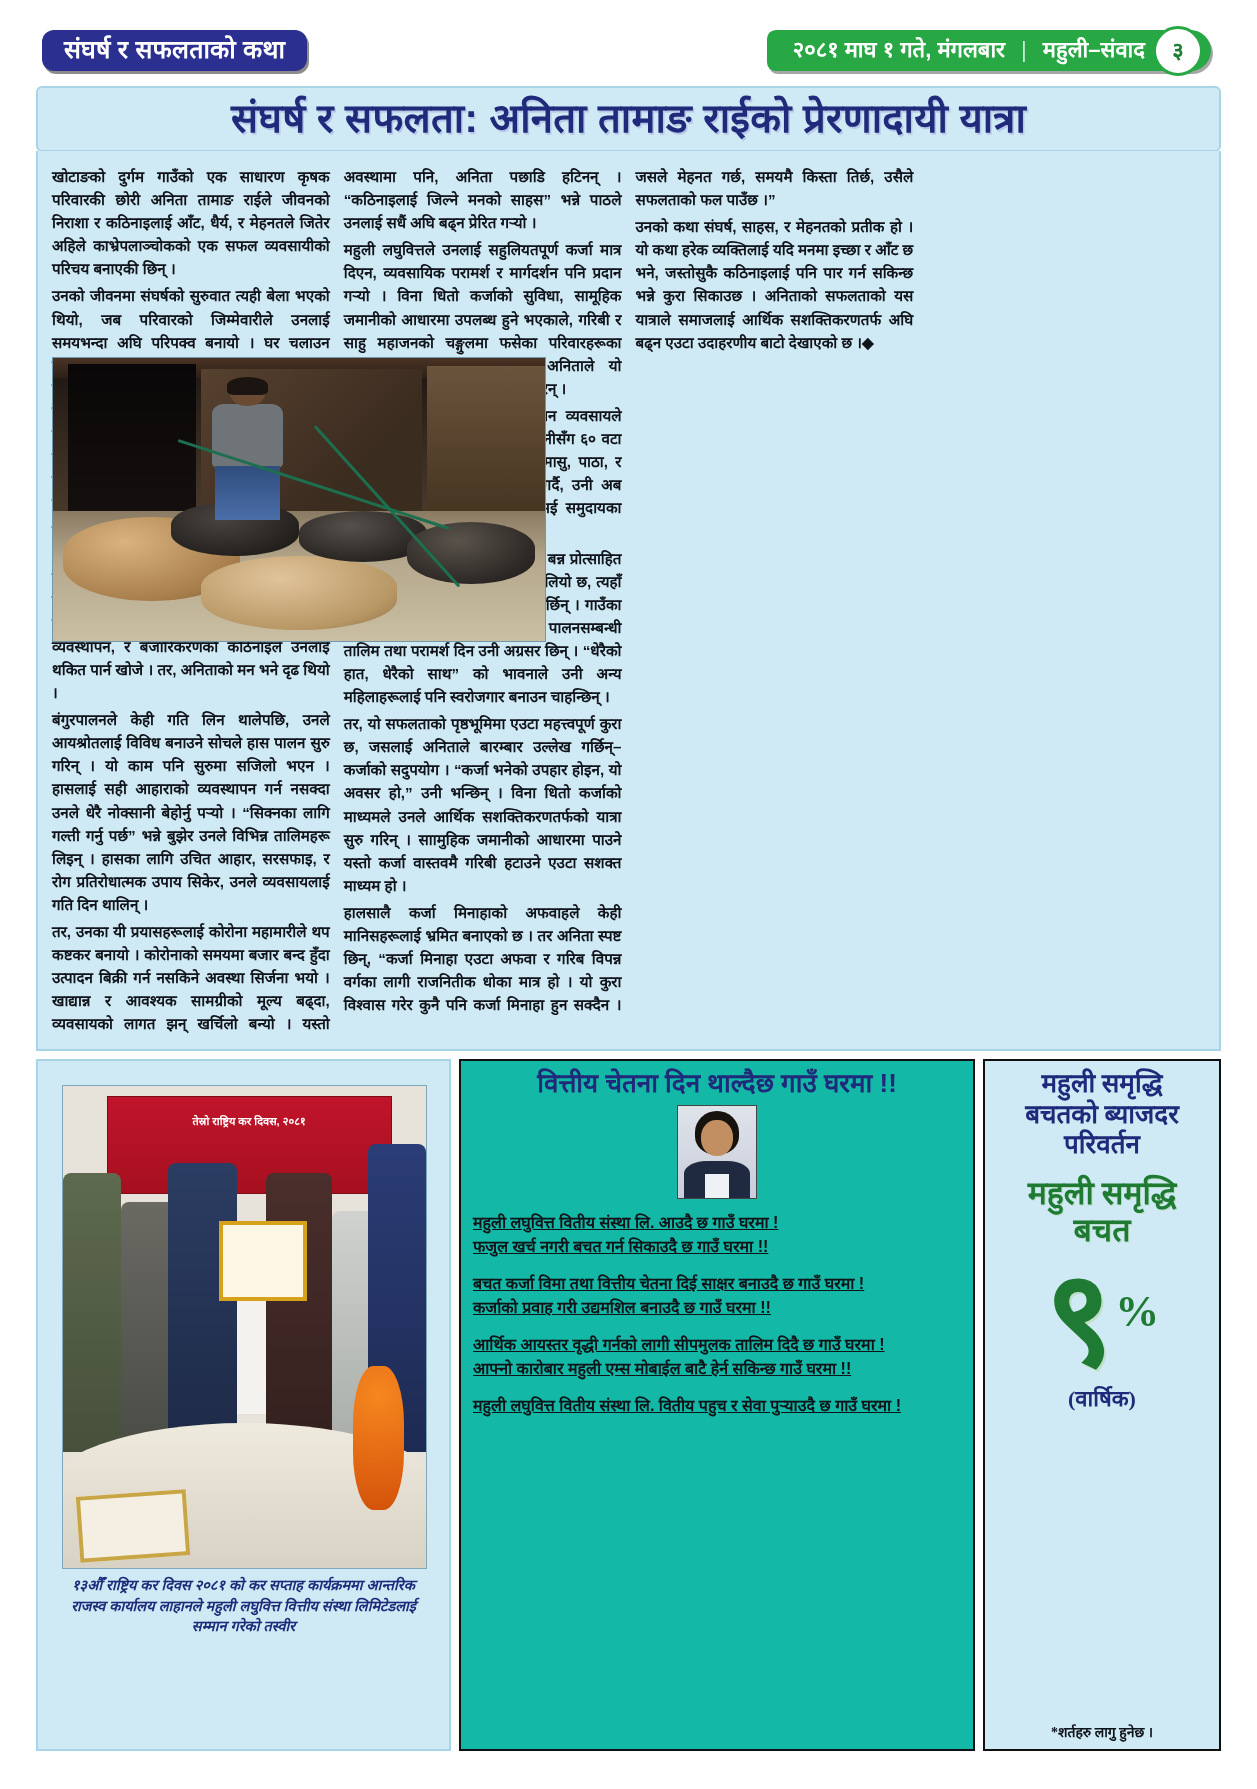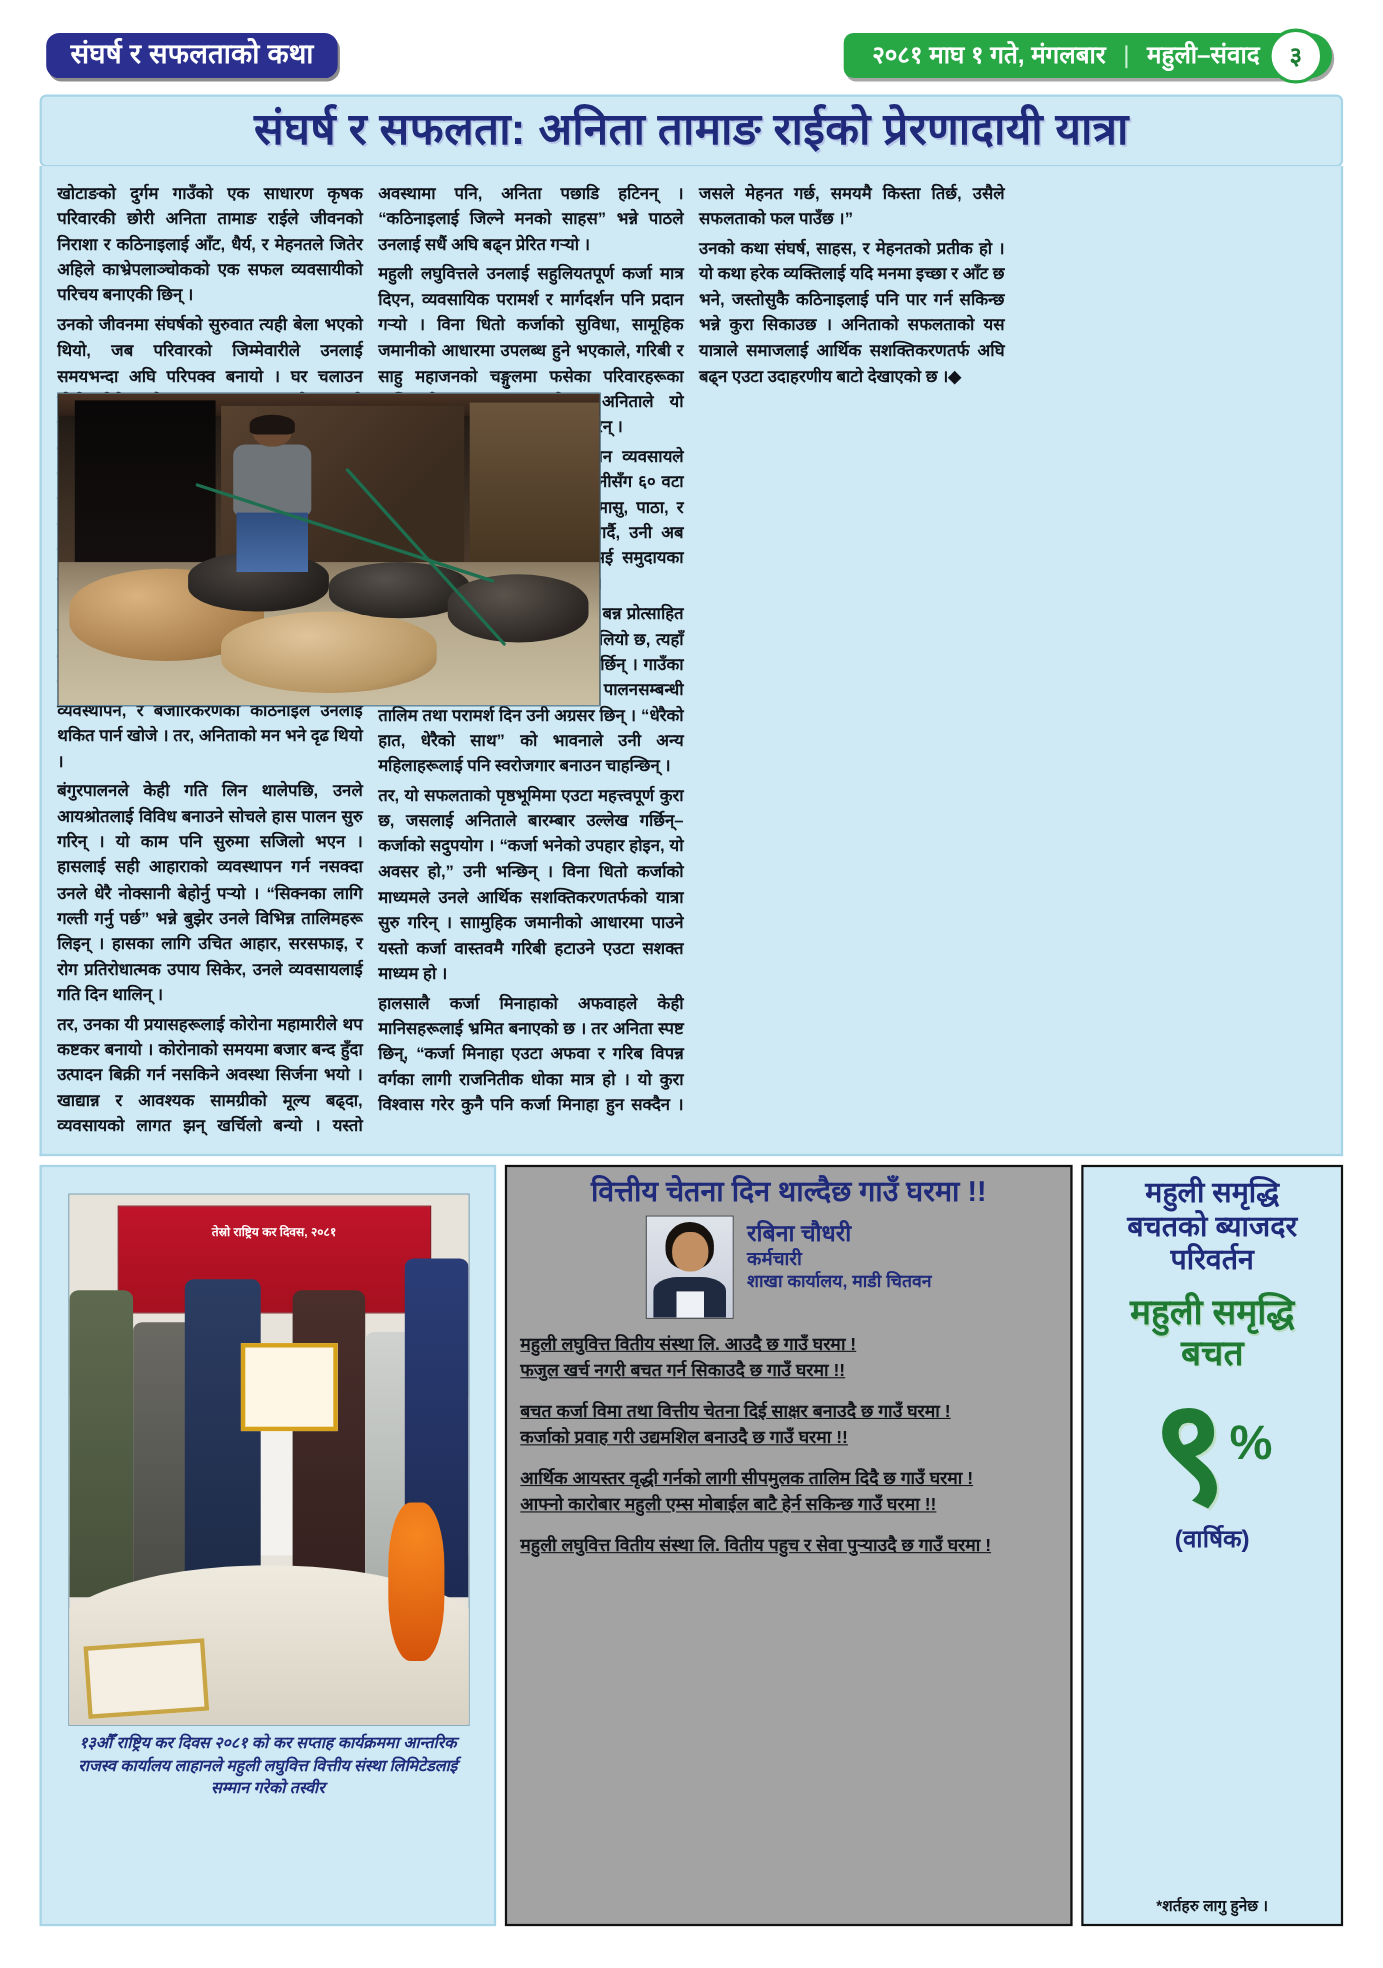--- a/index.html
+++ b/index.html
@@ -194,7 +194,7 @@
   
   .bm{
     flex:1;
-    background:#a3a3a3;
+    background:#14b8a6;
     border:2px solid #111111;
     padding:8px 12px 10px 12px;
     display:flex; flex-direction:column;

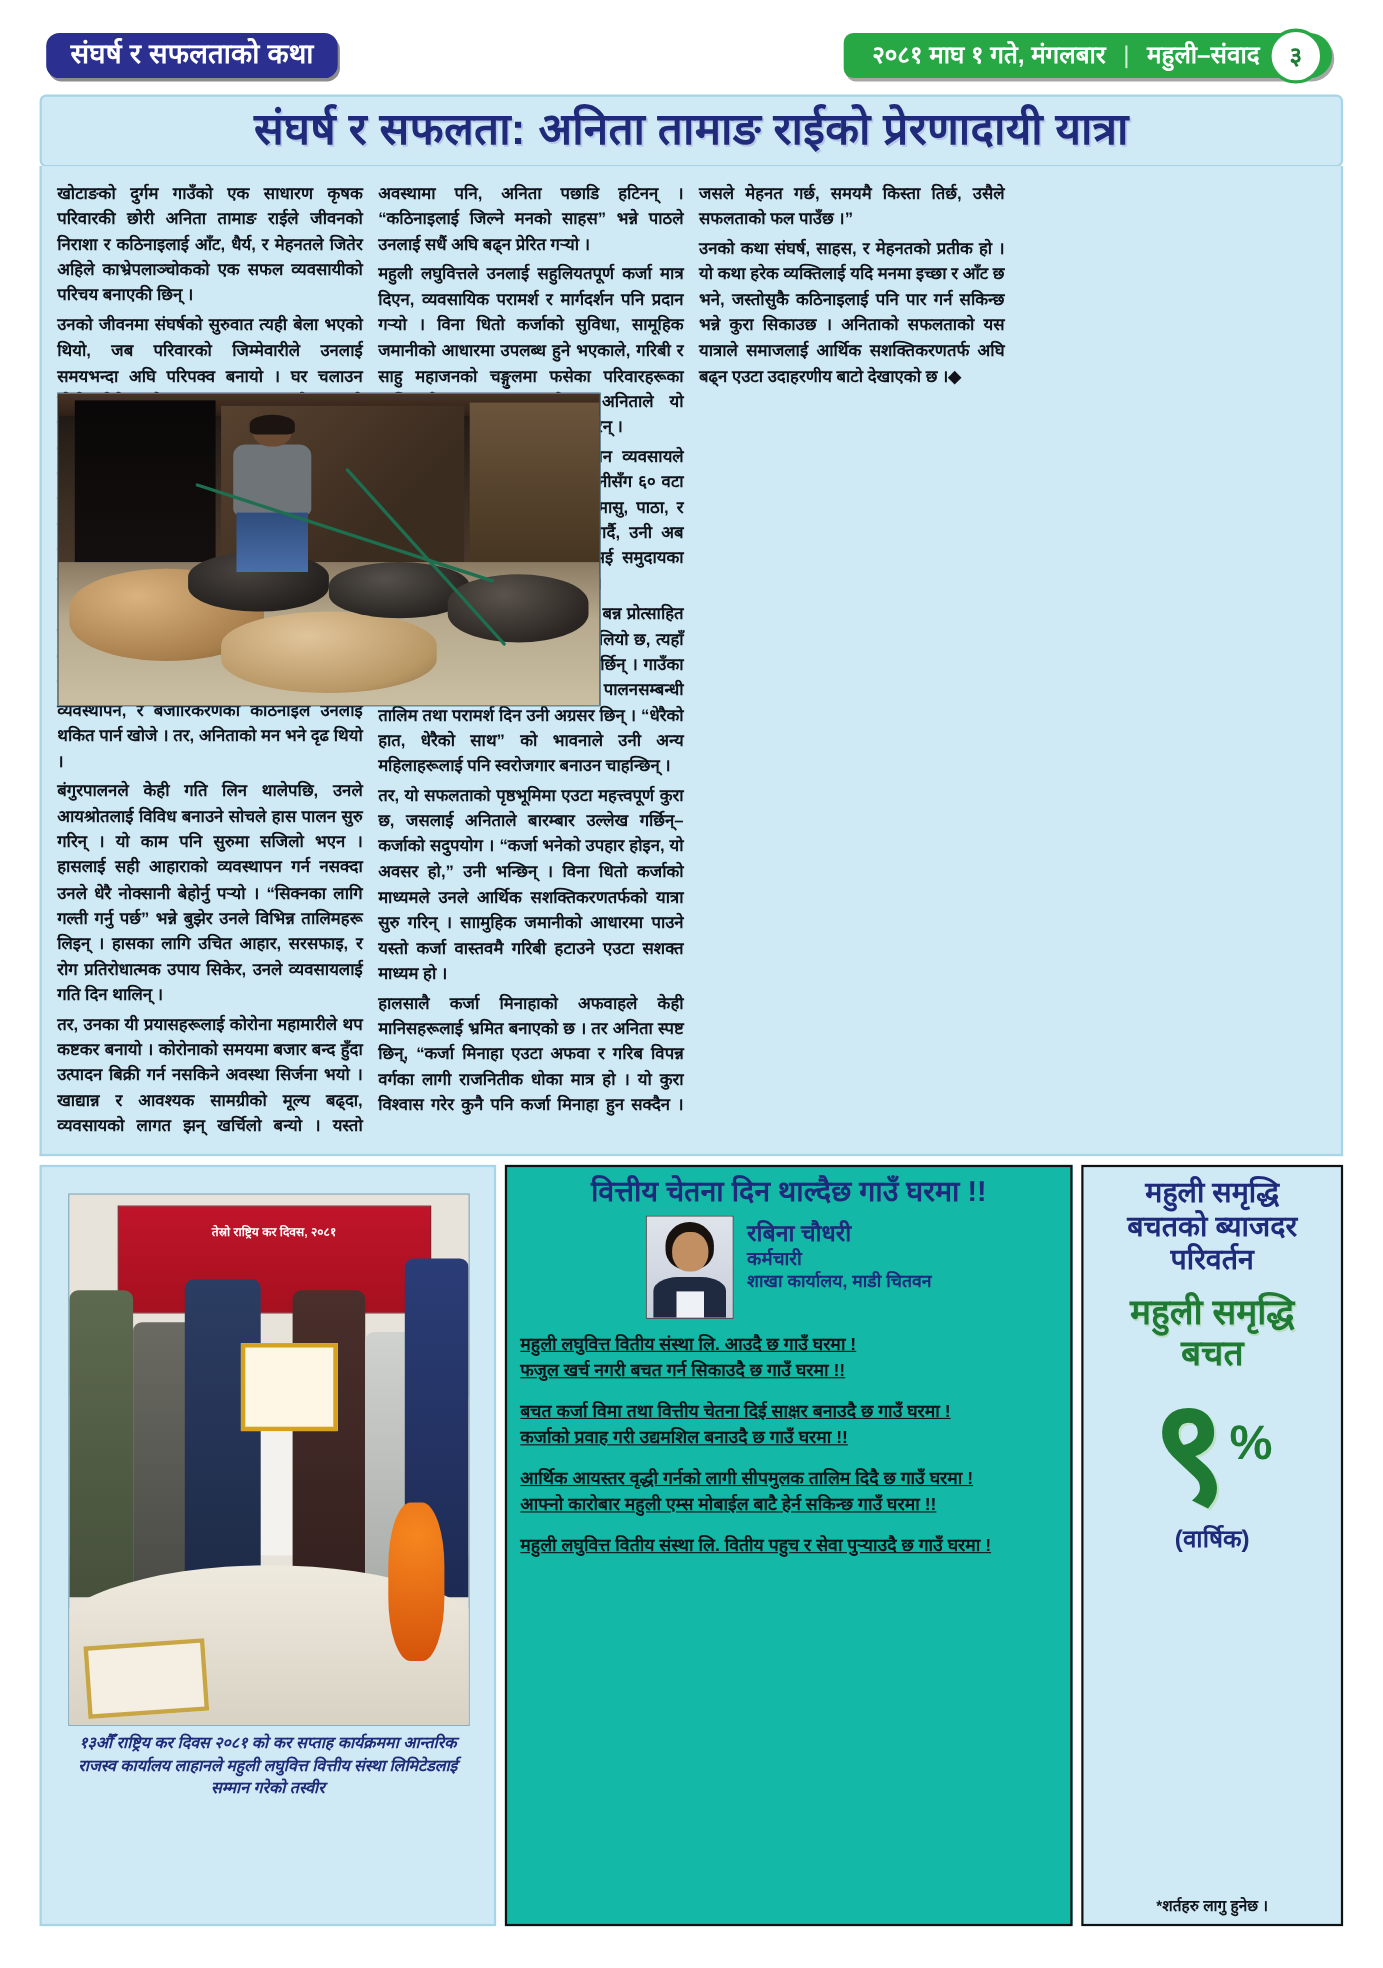--- a/index.html
+++ b/index.html
@@ -244,7 +244,7 @@
     border:2px solid #111111;
     padding:8px 20px;
     text-align:center;
-    display:flex; flex-direction:column; align-items:center;
+    display:flex; flex-direction:column; align-items:center;font-family:Liberation Serif, serif;
   }
   .br-h1{ color:#1f2a7a; font-size:26px; font-weight:bold; line-height:1.18; }
   .br-h2{ color:#1f7a34; font-size:32px; font-weight:bold; line-height:1.15; margin-top:14px;

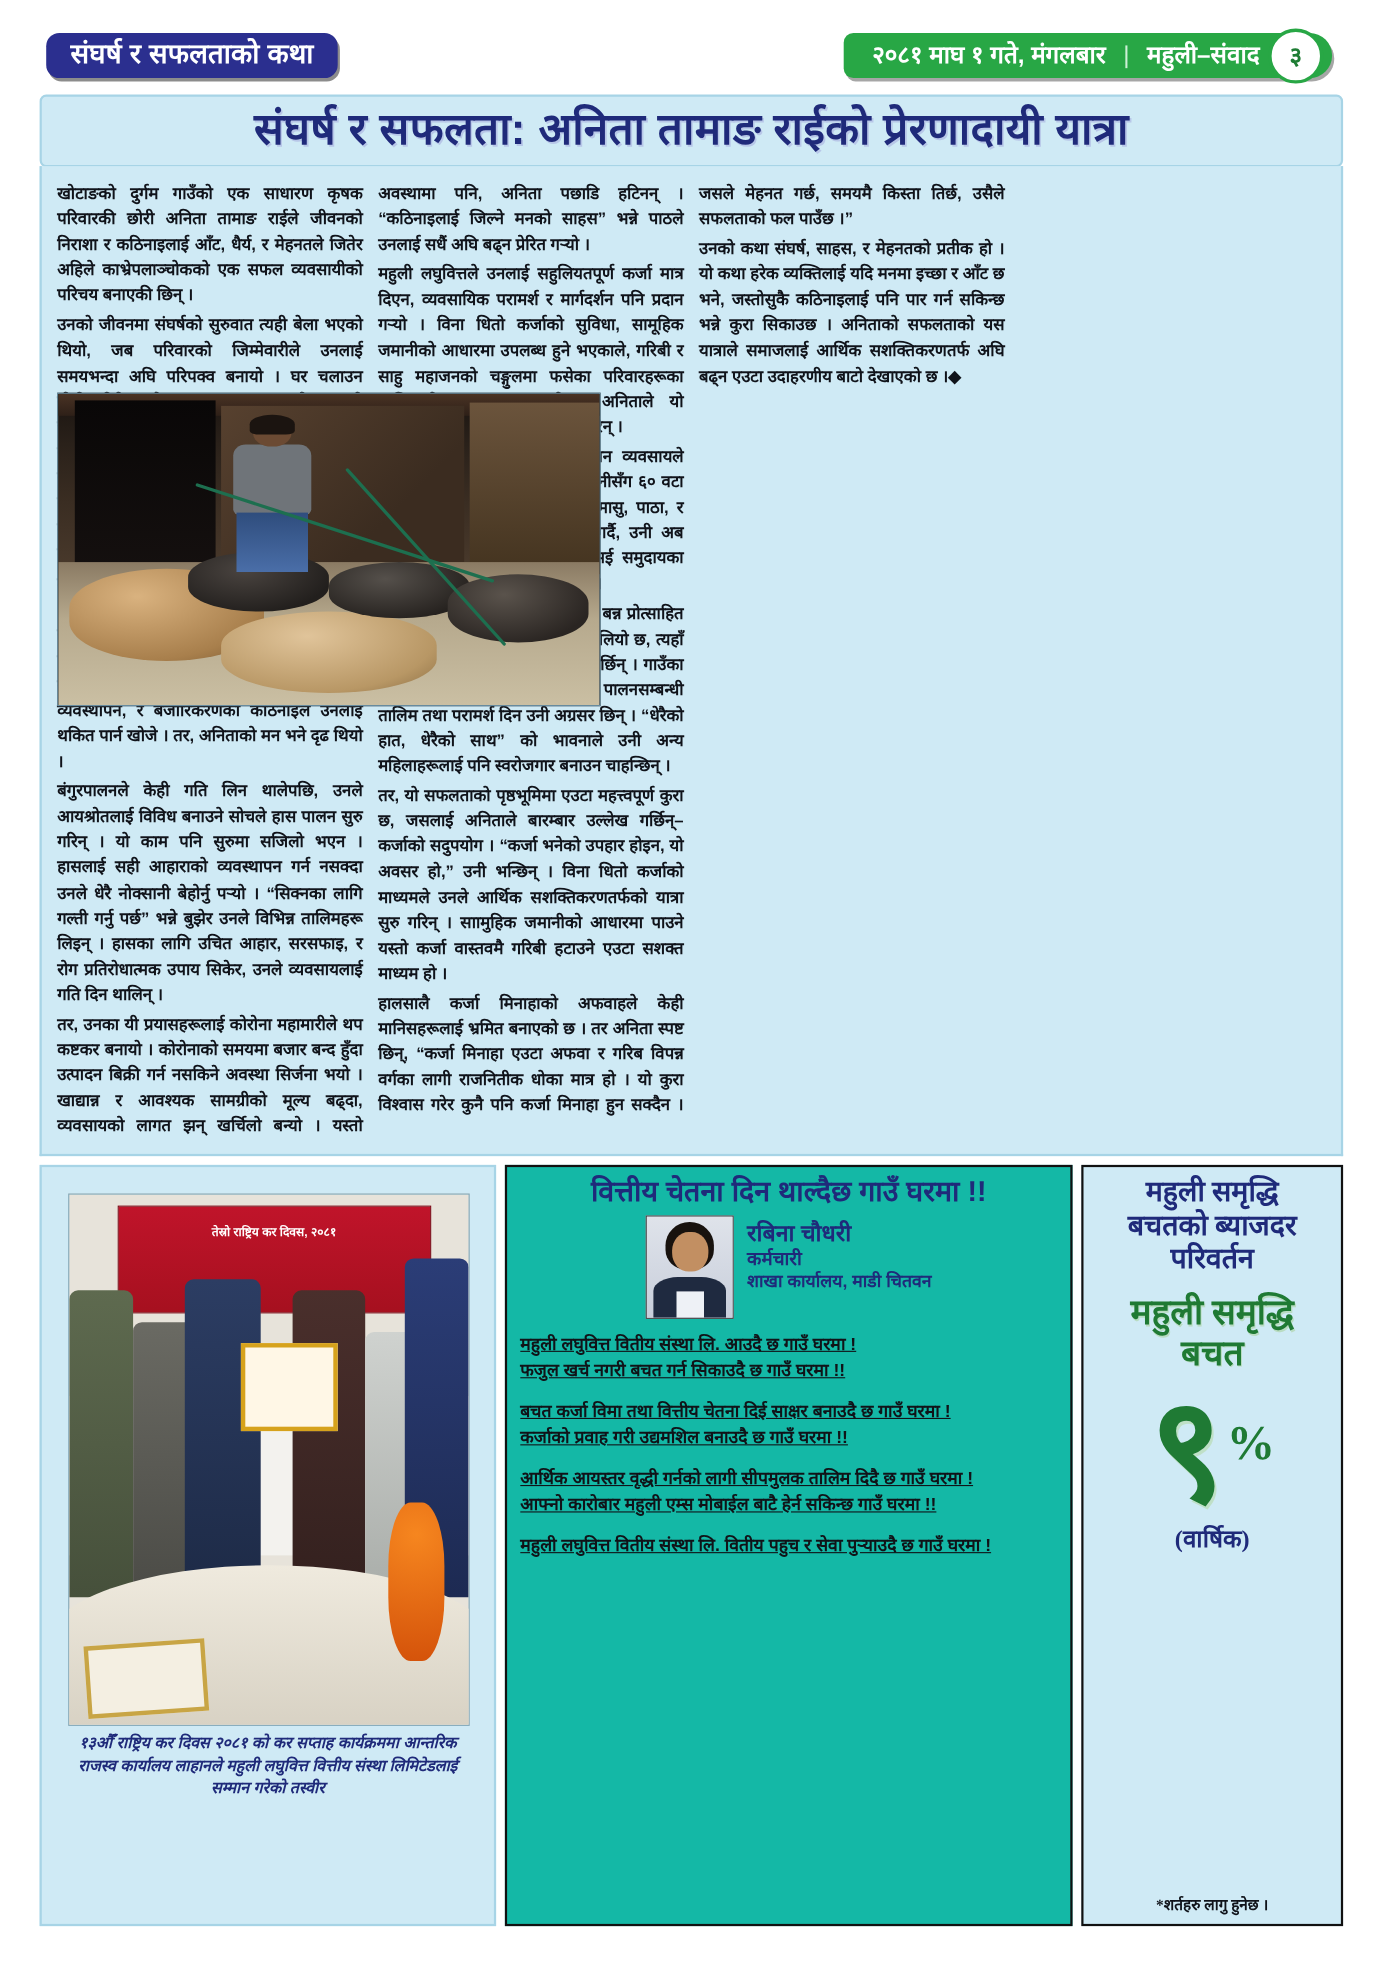--- a/index.html
+++ b/index.html
@@ -349,11 +349,6 @@
           <div class="av-hair"></div>
           <div class="av-face"></div>
         </div>
-        <div class="bm-auth-txt">
-          <div class="bm-name">रबिना चौधरी</div>
-          <div class="bm-role">कर्मचारी</div>
-          <div class="bm-office">शाखा कार्यालय, माडी चितवन</div>
-        </div>
       </div>
       <div class="bm-body">
         <p>

